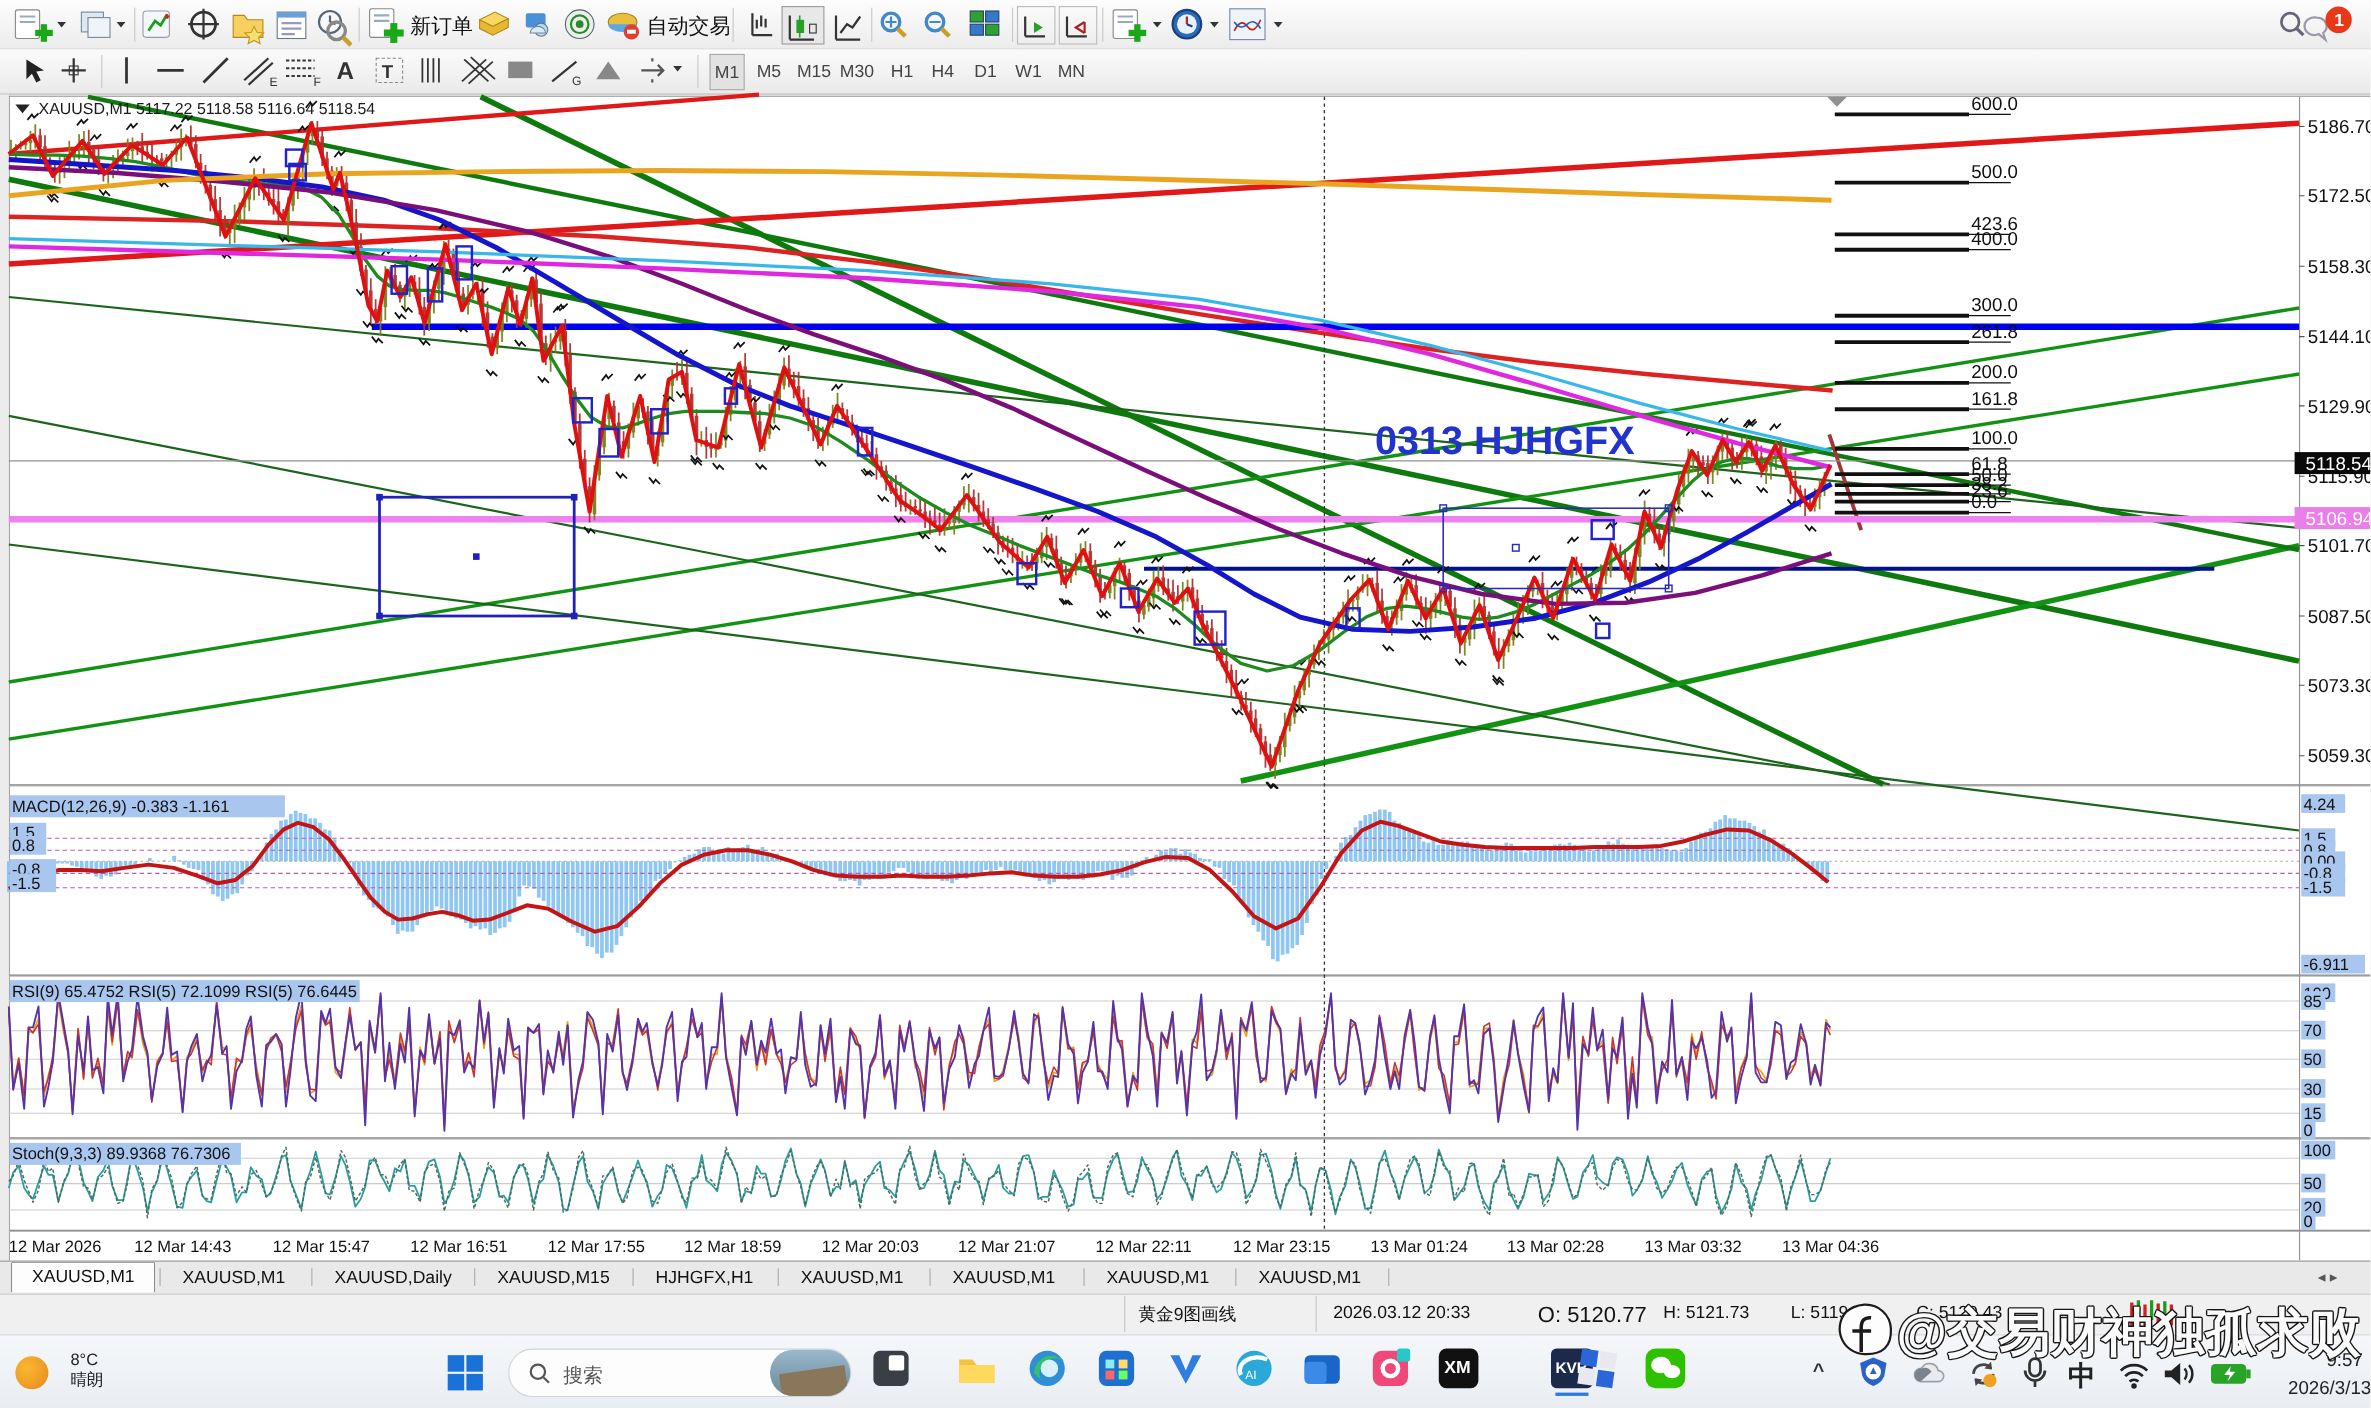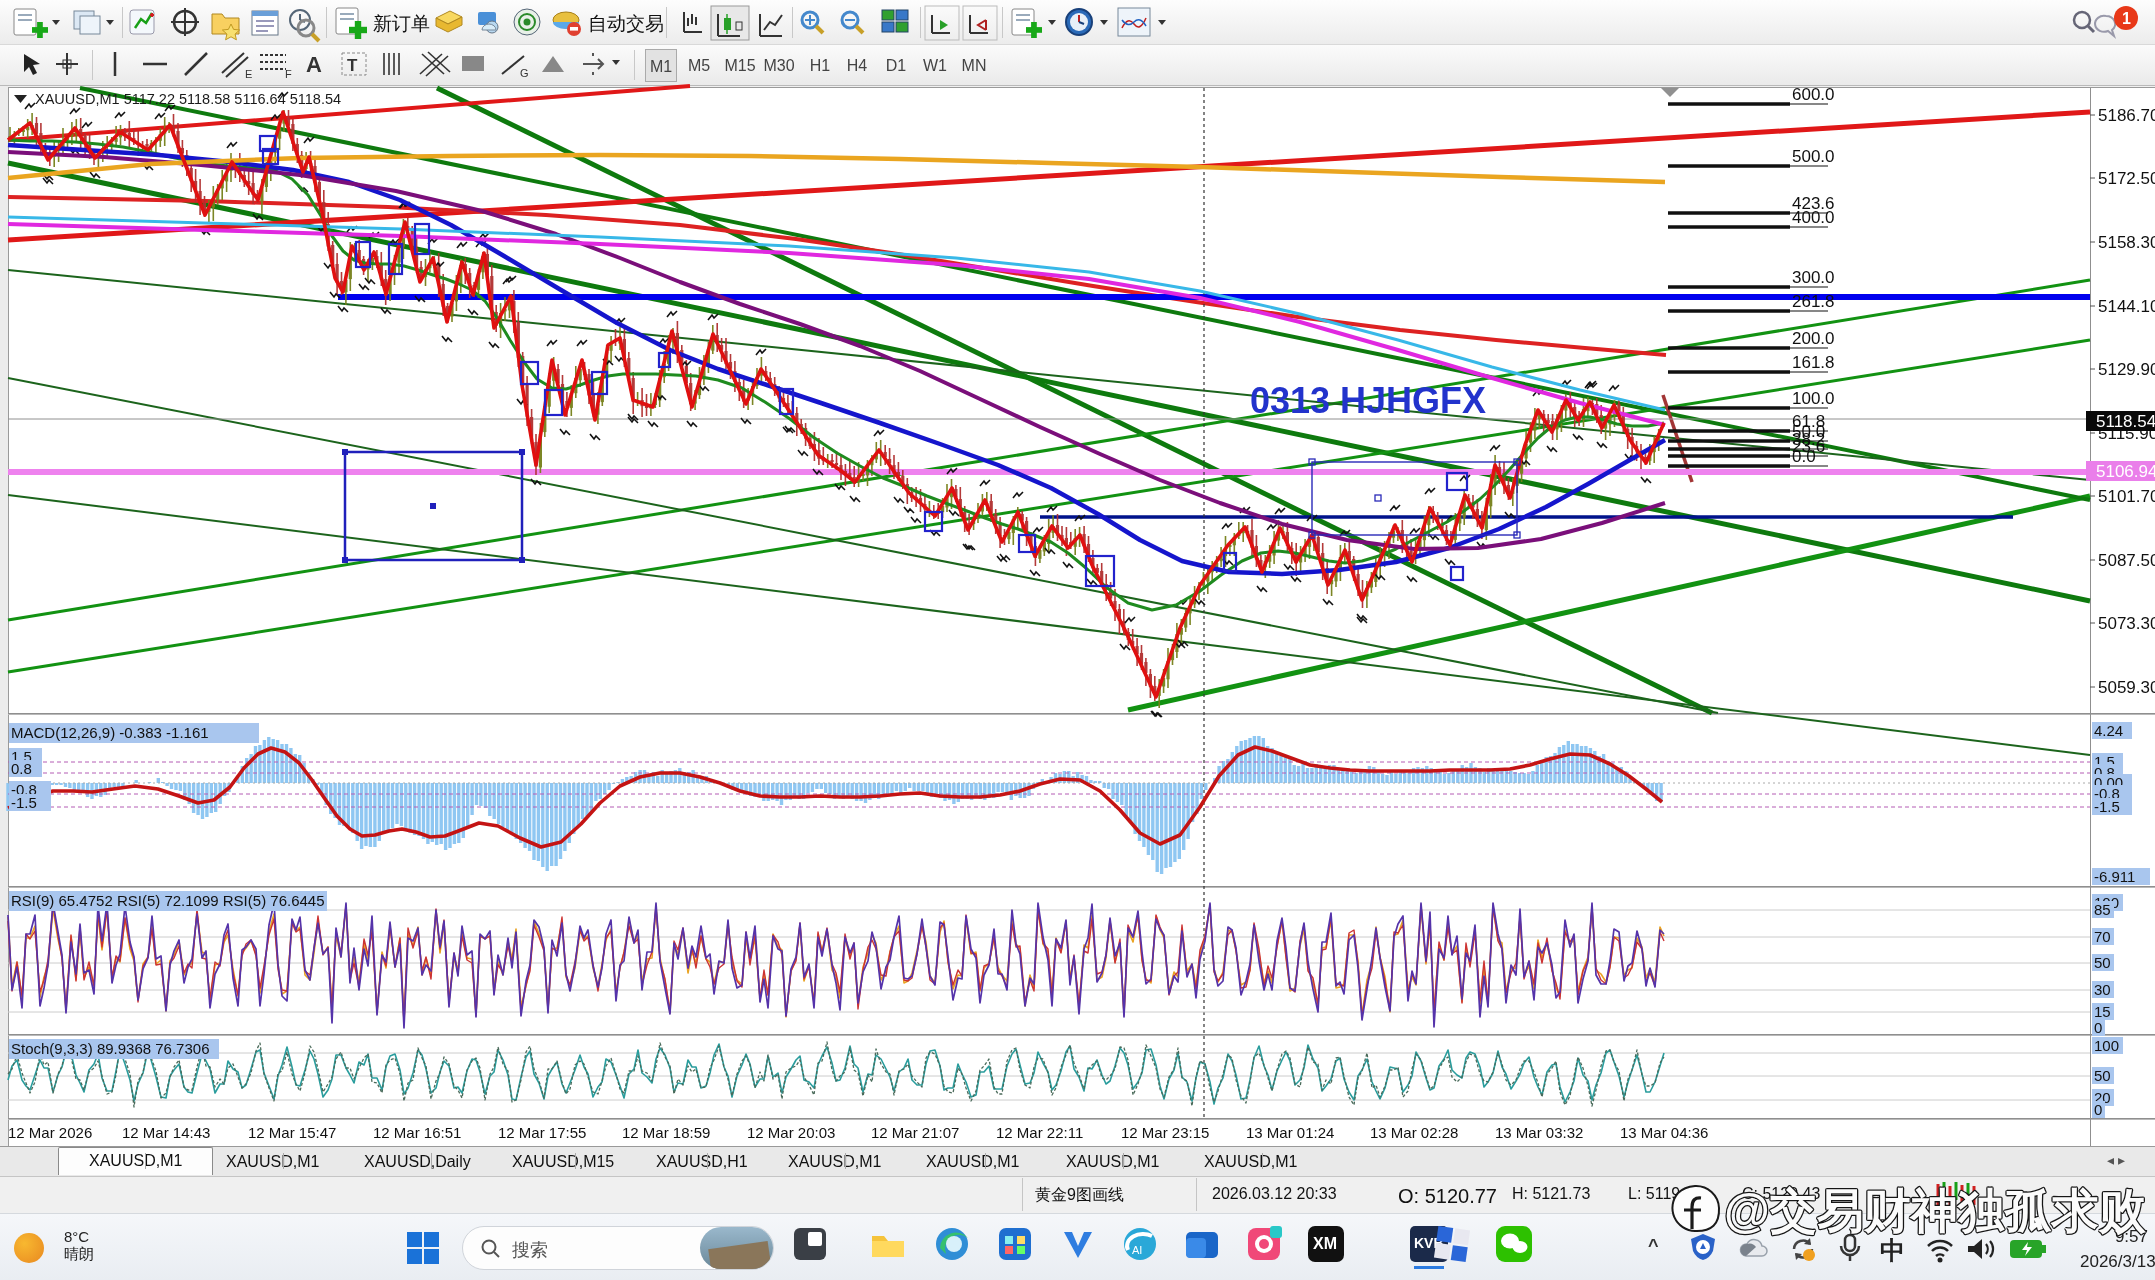--- a/index.html
+++ b/index.html
@@ -8,7 +8,7 @@
 .chartbg{left:8px;top:87px;width:2147px;height:1059px;background:#fff;border-left:1px solid #9a9a9a;border-top:1px solid #9a9a9a;}
 .sep{left:8px;width:2147px;height:2px;background:#b9b9b9;border-top:1px solid #8f8f8f;}
 .tabs{left:0;top:1146px;width:2155px;height:30px;background:#e9e9e9;border-top:1px solid #999;}
-.tab{position:absolute;height:26px;line-height:25px;padding:0 30px;font-size:16px;color:#111;margin-left:48px;}
+.tab{position:absolute;height:26px;line-height:25px;padding:0 18px;font-size:16px;color:#111;}
 .tab.act{background:#fdfdfd;height:28px;border:1px solid #8a8a8a;border-bottom:none;border-radius:2px 2px 0 0;}
 .tabsep{position:absolute;top:1153px;width:1px;height:16px;background:#aaa;}
 .status{left:0;top:1176px;width:2155px;height:37px;background:#f0f0f0;border-top:1px solid #c5c5c5;font-size:16px;color:#111;}

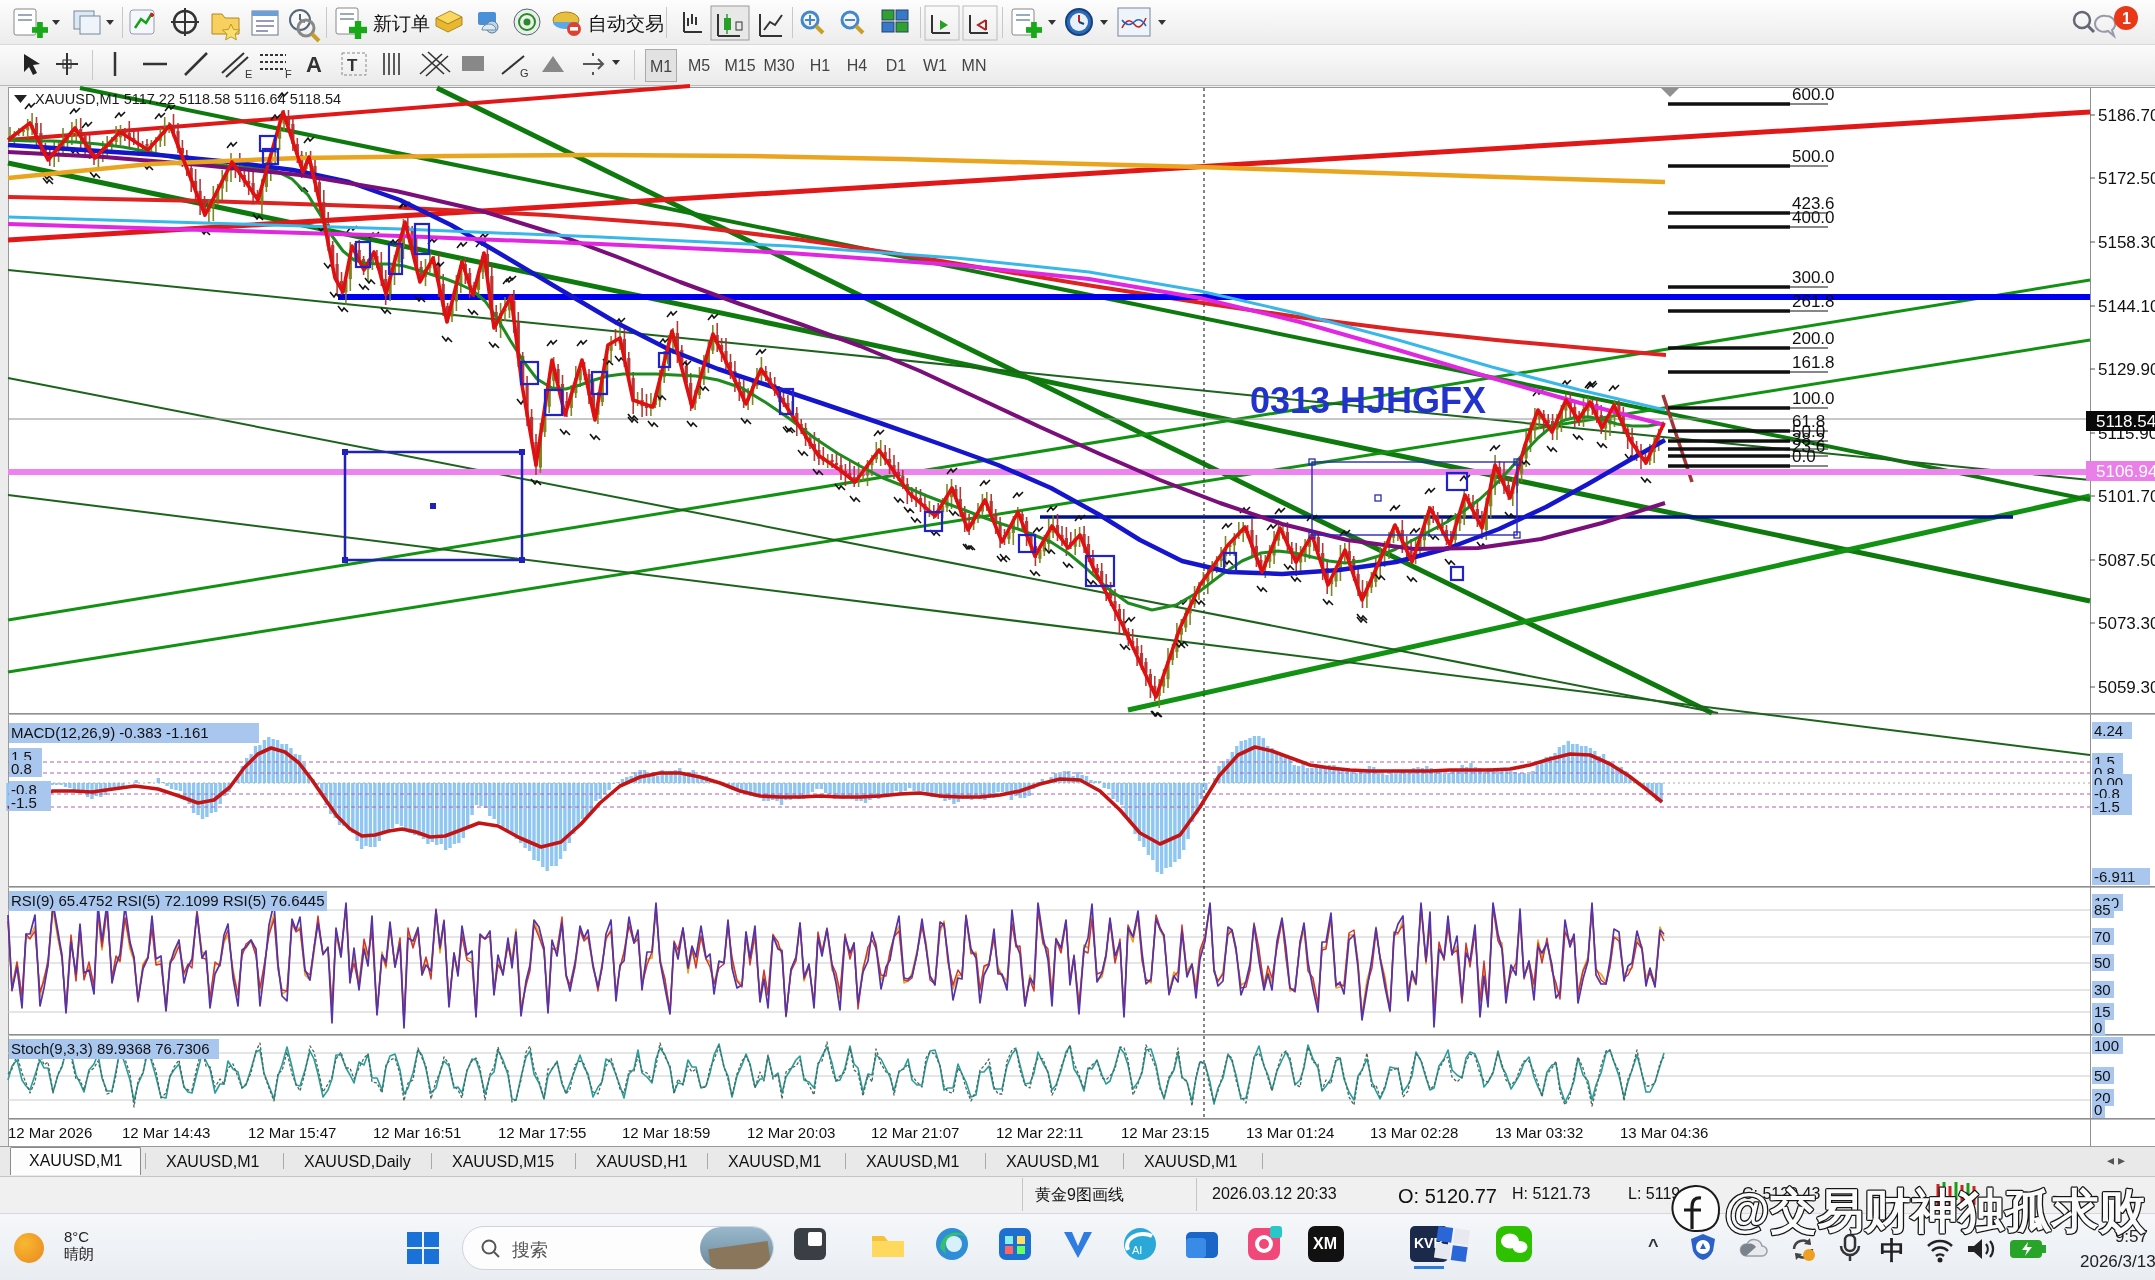--- a/index.html
+++ b/index.html
@@ -1647,7 +1647,7 @@
 <div class="tab" style="left:148px;top:1149px;">XAUUSD,M1</div>
 <div class="tab" style="left:286px;top:1149px;">XAUUSD,Daily</div>
 <div class="tab" style="left:434px;top:1149px;">XAUUSD,M15</div>
-<div class="tab" style="left:578px;top:1149px;">XAUUSD,H1</div>
+<div class="tab" style="left:578px;top:1149px;">HJHGFX,H1</div>
 <div class="tab" style="left:710px;top:1149px;">XAUUSD,M1</div>
 <div class="tab" style="left:848px;top:1149px;">XAUUSD,M1</div>
 <div class="tab" style="left:988px;top:1149px;">XAUUSD,M1</div>

